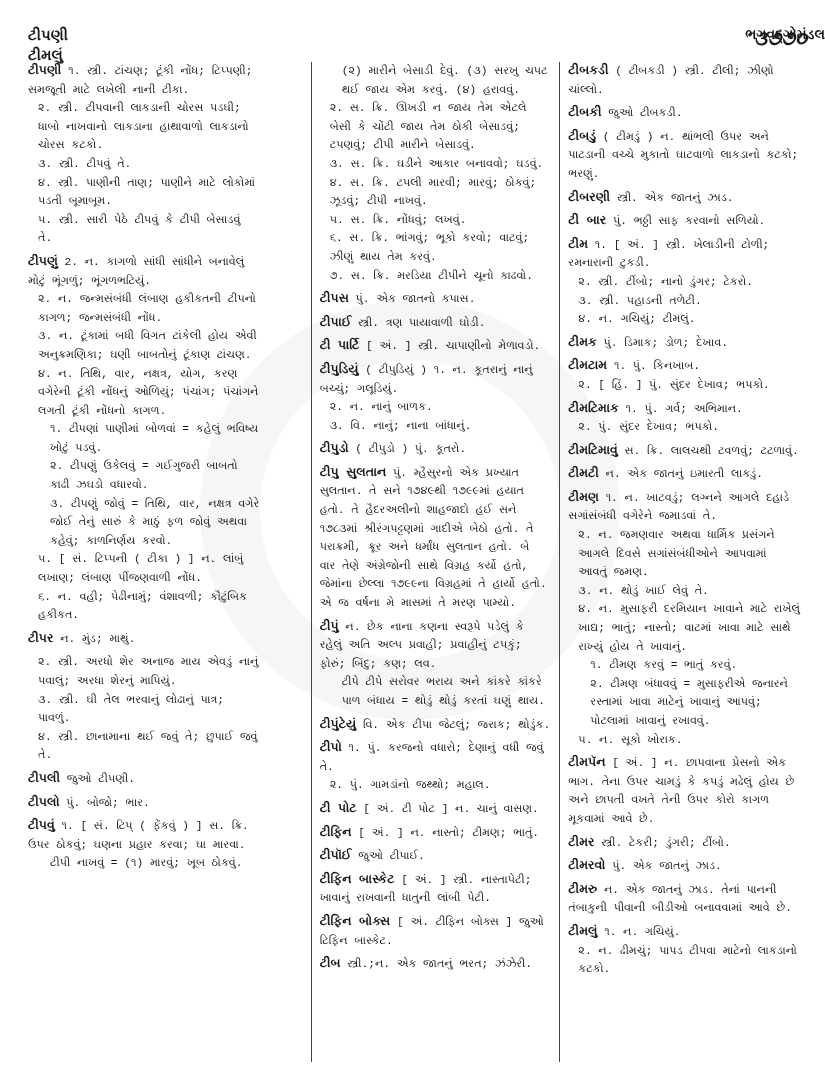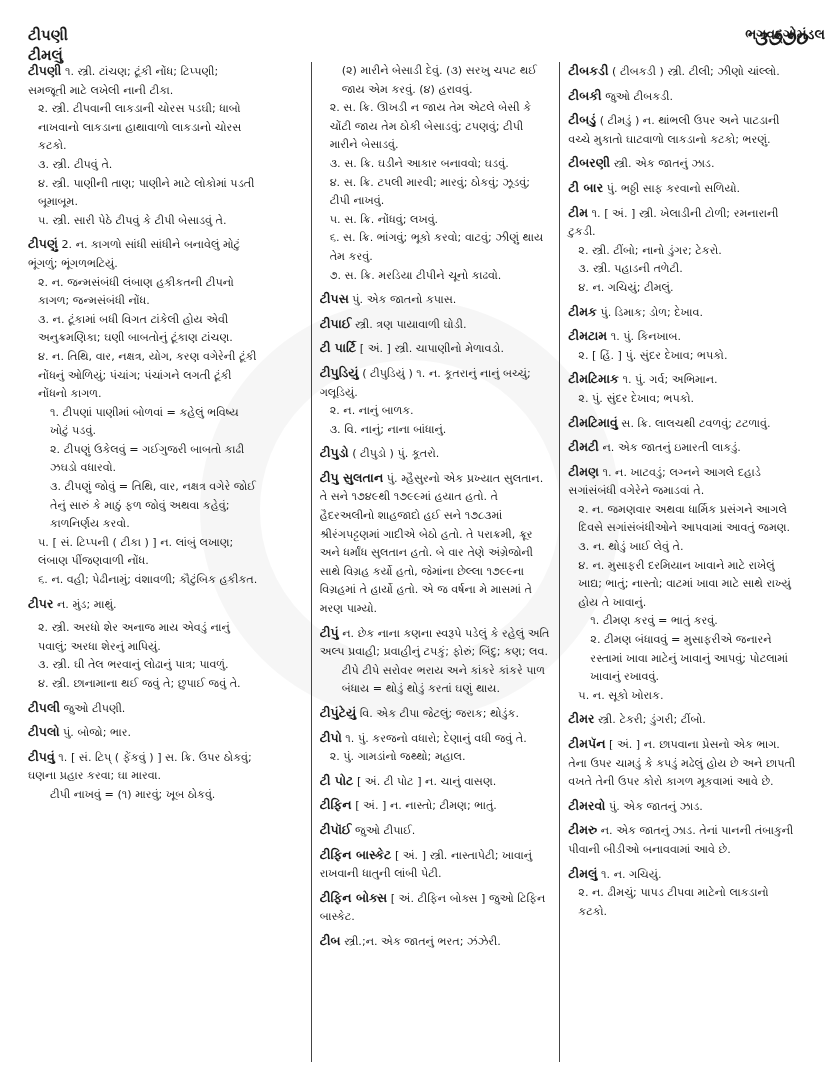--- a/index.html
+++ b/index.html
@@ -13,7 +13,7 @@
   .col{flex:1;padding:0 8px;font-size:11.2px;line-height:18.6px;overflow:hidden;}
   .col.c1{padding-left:0;}
   .col.c2{border-left:1.5px solid #444;border-right:1.5px solid #444;margin-left:43px;}
-  .entry{margin-bottom:5px;}
+  .entry{margin-bottom:5px;font-family:Liberation Mono, monospace;}
   .head{font-weight:bold;font-size:12.5px;}
   .sense{padding-left:10px;}
   .idiom{padding-left:22px;}

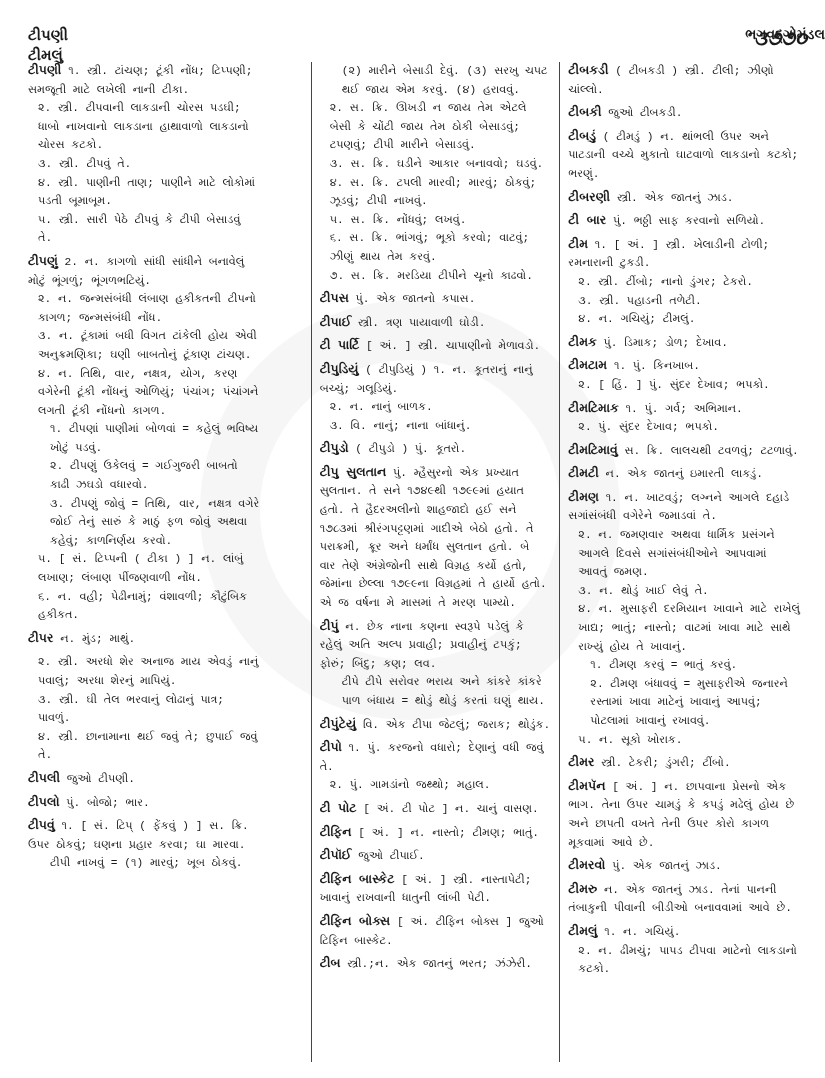--- a/index.html
+++ b/index.html
@@ -179,10 +179,10 @@
         <div class="sense"><span>૫. ન. સૂકો ખોરાક.</span></div>
       </div>
       <div class="entry">
+        <div><span class="head">ટીમપૅન</span> <span>[ અં. ] ન. છાપવાના પ્રેસનો એક ભાગ. તેના ઉપર ચામડું કે કપડું મઢેલું હોય છે અને છાપતી વખતે તેની ઉપર કોરો કાગળ મૂકવામાં આવે છે.</span></div>
+      </div>
+      <div class="entry">
         <div><span class="head">ટીમર</span> <span>સ્ત્રી. ટેકરી; ડુંગરી; ટીંબો.</span></div>
-      </div>
-      <div class="entry">
-        <div><span class="head">ટીમપૅન</span> <span>[ અં. ] ન. છાપવાના પ્રેસનો એક ભાગ. તેના ઉપર ચામડું કે કપડું મઢેલું હોય છે અને છાપતી વખતે તેની ઉપર કોરો કાગળ મૂકવામાં આવે છે.</span></div>
       </div>
       <div class="entry">
         <div><span class="head">ટીમરવો</span> <span>પું. એક જાતનું ઝાડ.</span></div>

